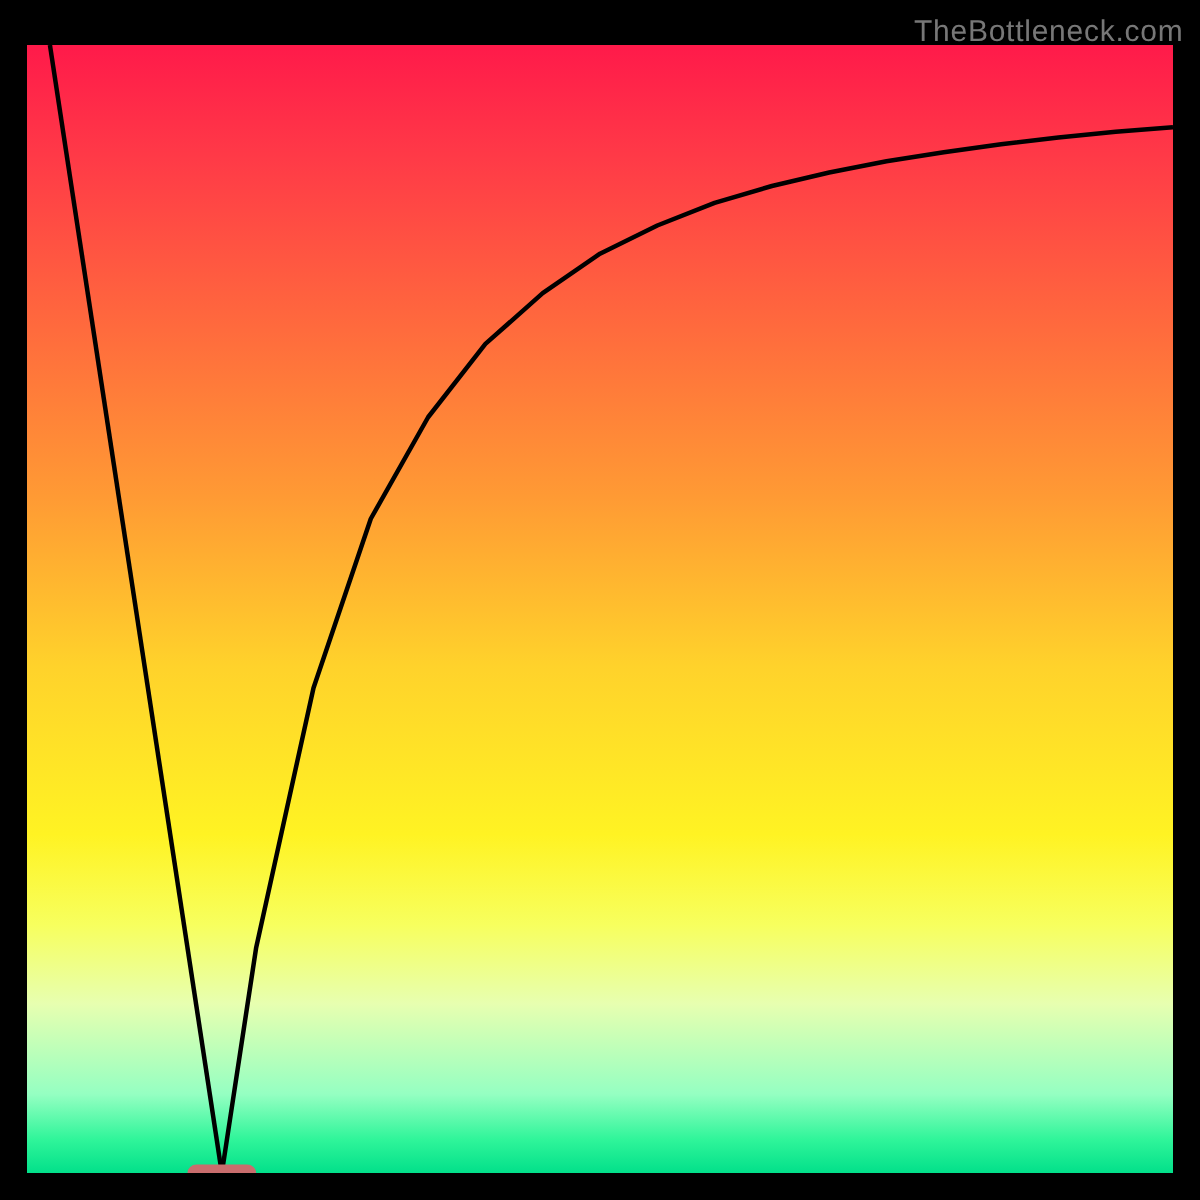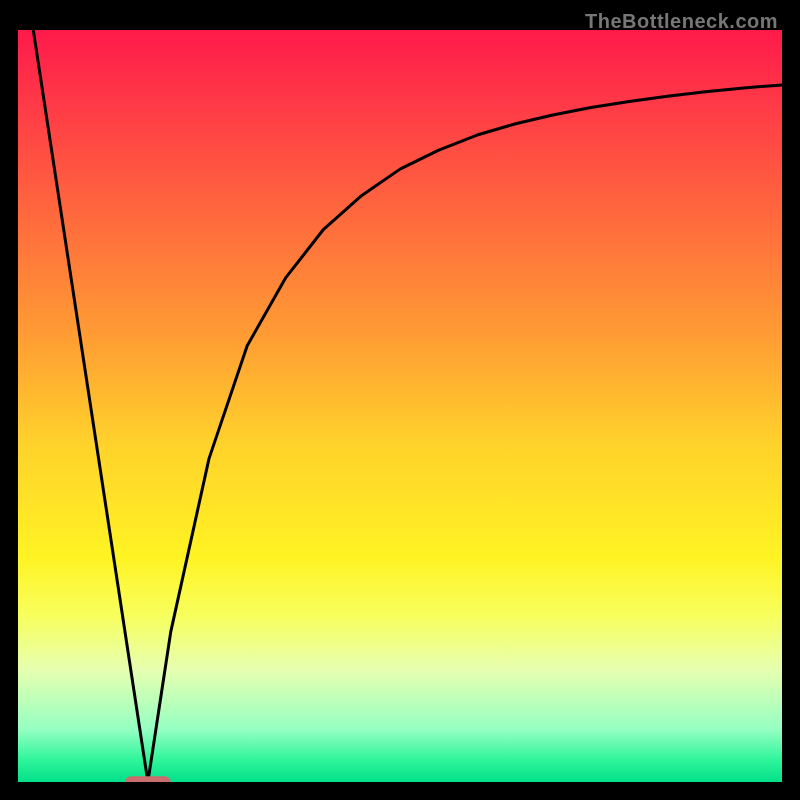--- a/index.html
+++ b/index.html
@@ -17,11 +17,11 @@
     .watermark {
       position: absolute;
       top: 10px;
-      right: 22px;
+      right: 11px;
       font-size: 20px;
       color: #777;
       letter-spacing: 0.5px;
-      font-weight: 700;
+      font-weight: 400;
       z-index: 10;
     }
     .plot-wrap {

